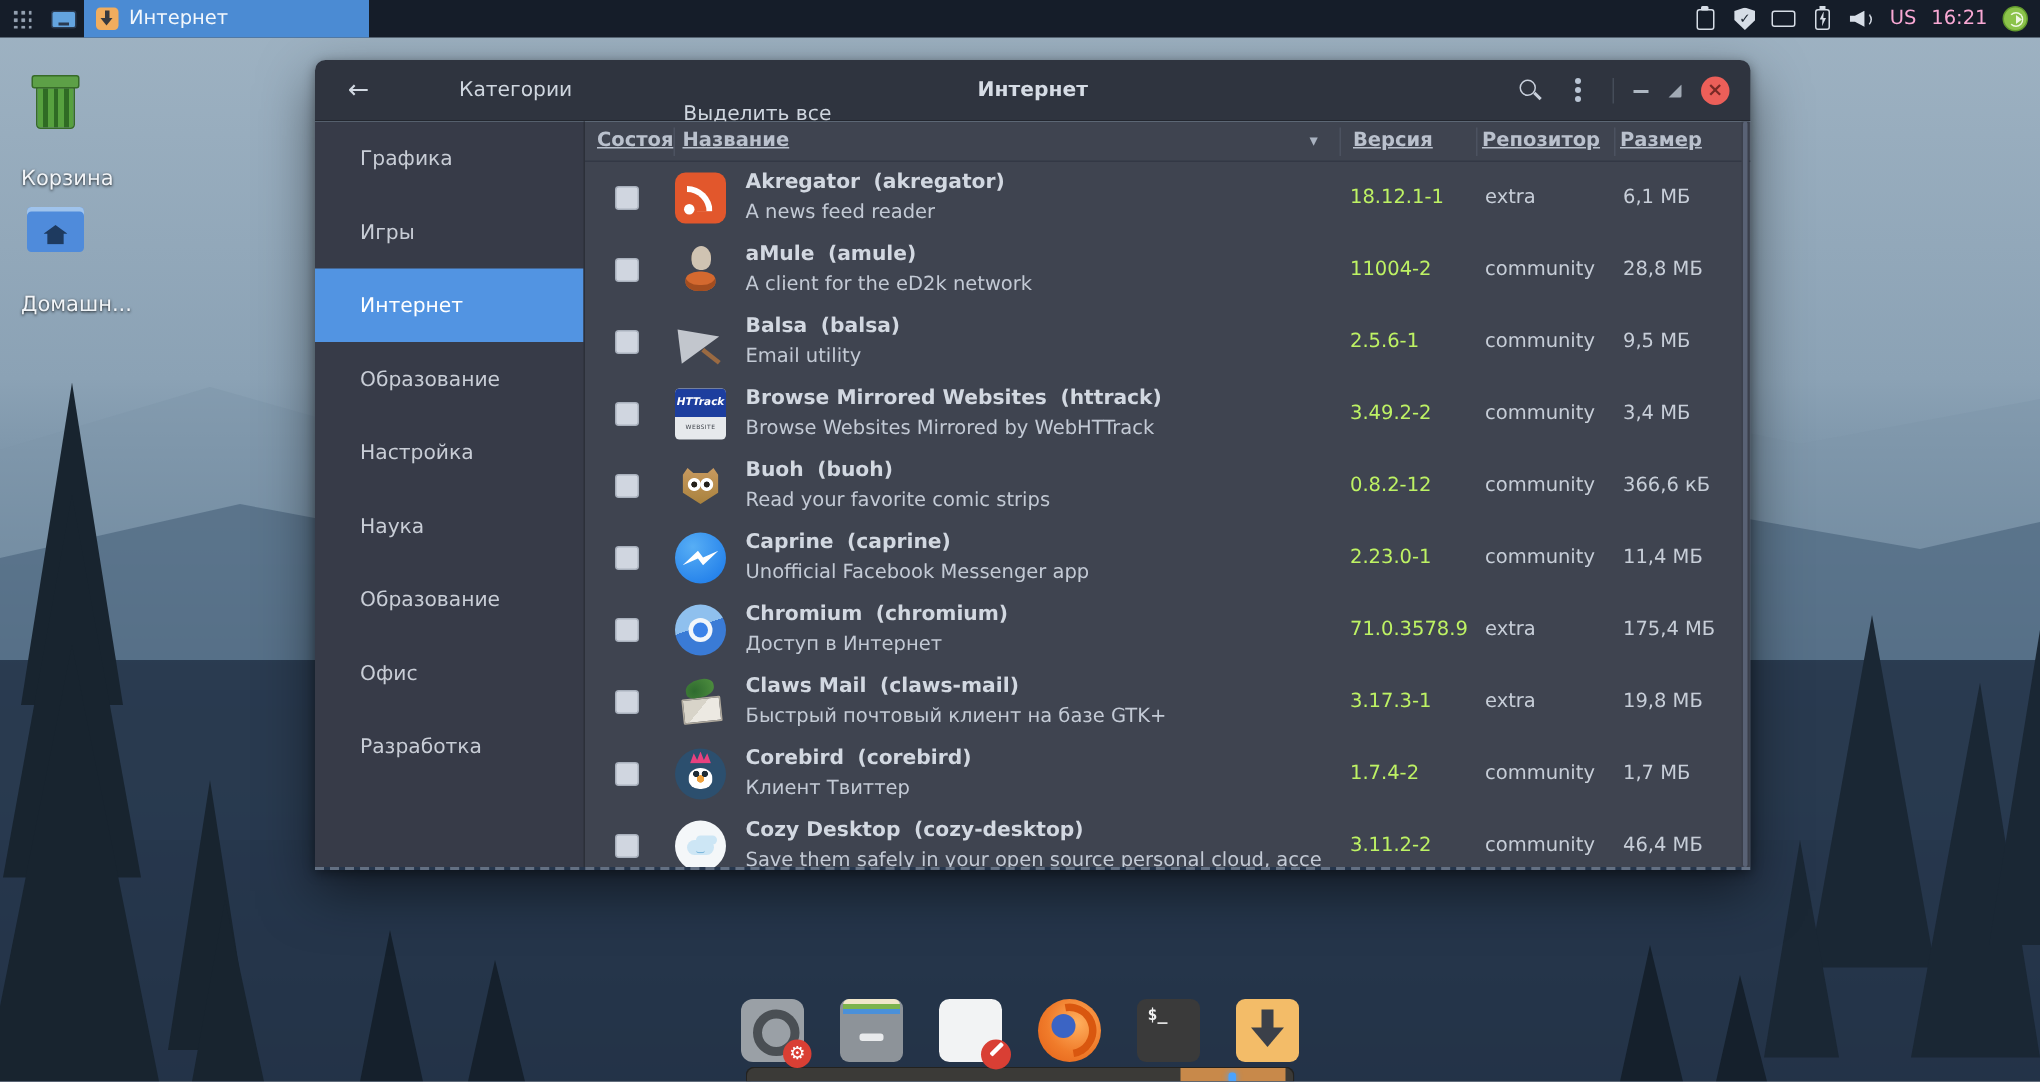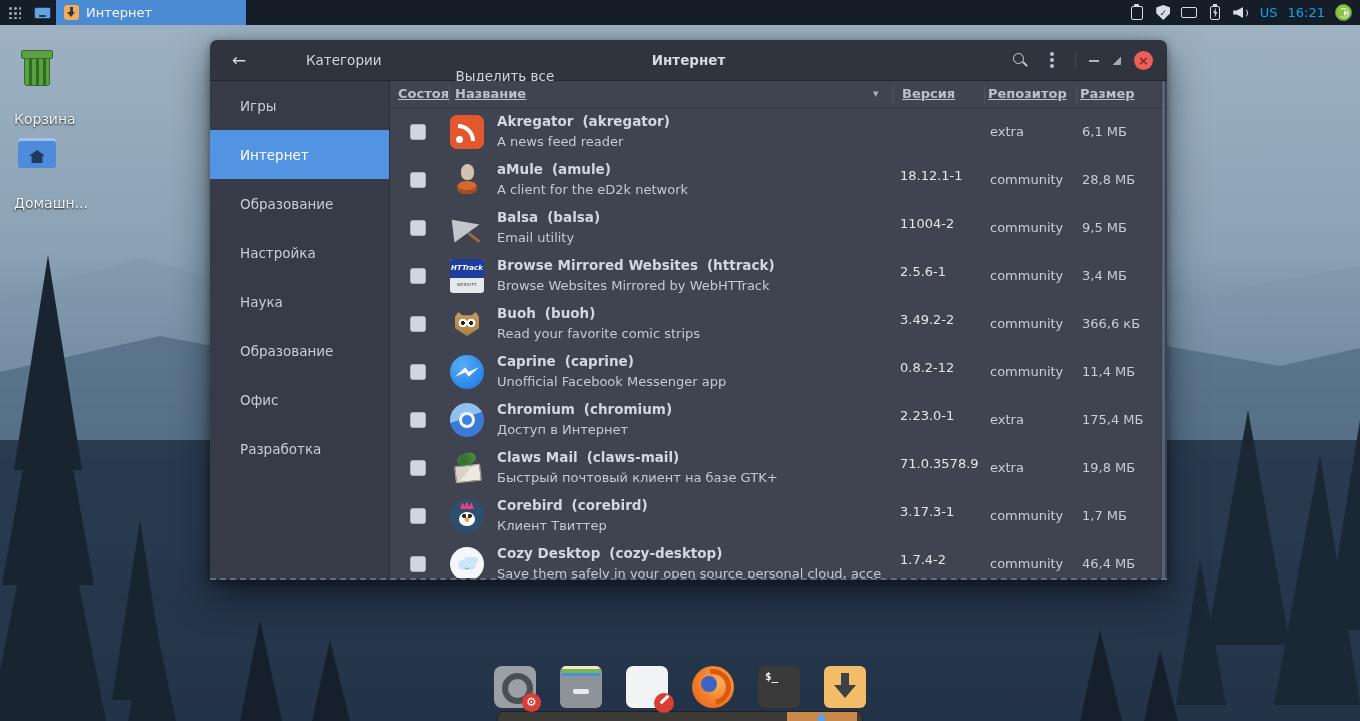--- a/index.html
+++ b/index.html
@@ -42,7 +42,7 @@
       clip-path:polygon(0 32%,34% 32%,100% 0,100% 100%,34% 68%,0 68%); }
   [data-icon="volume"]::after { content:""; position:absolute; right:1px; top:2px; width:8px; height:8px;
       border:1.5px solid transparent; border-right-color:#d6dde6; border-radius:50%; }
-  .kb-layout, .clock { color:#0ea5e9; }
+  .kb-layout, .clock { color:#f9a8d4; }
   .update-ic { width:17px; height:17px; border-radius:50%; background:#8bc34a; border:1px solid #639b2e; position:relative; }
   .update-ic::before { content:""; position:absolute; inset:2.5px; border:1.5px solid #eef7e2; border-radius:50%;
       border-left-color:transparent; }

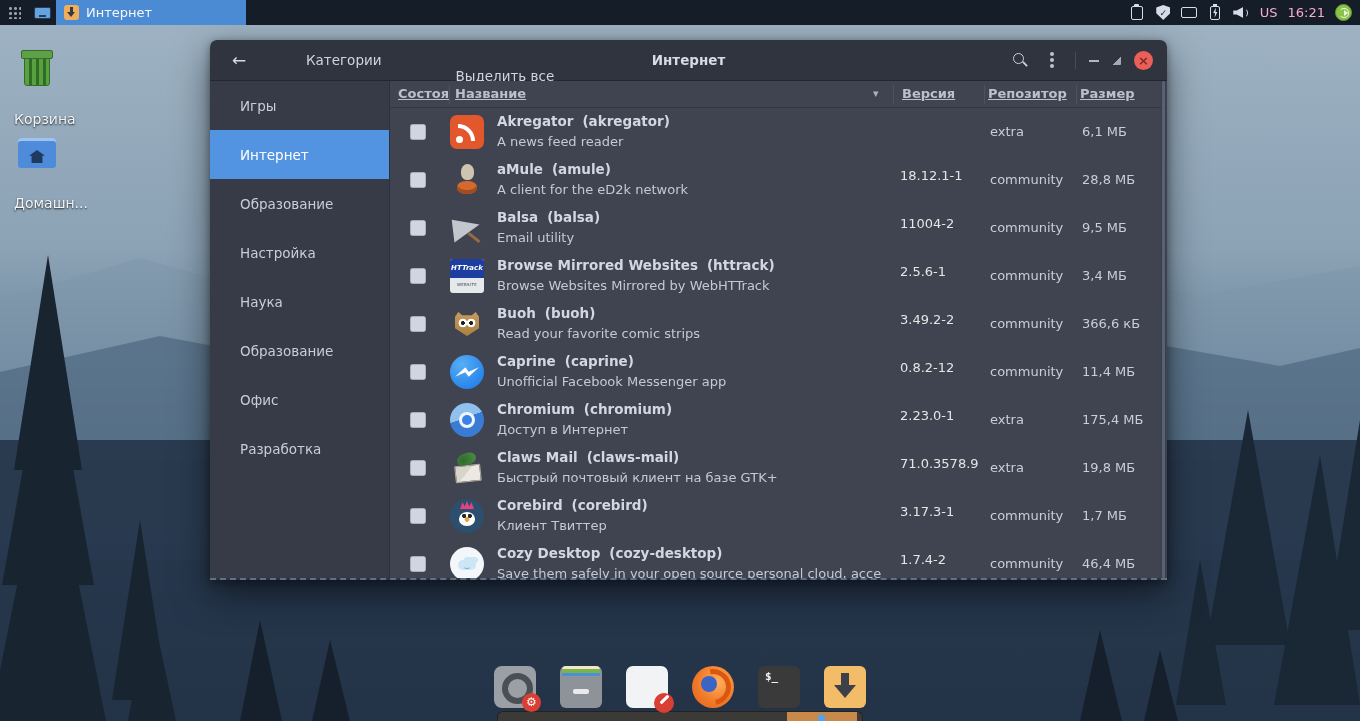--- a/index.html
+++ b/index.html
@@ -316,6 +316,9 @@
 
     <div class="win-body">
       <div class="sidebar">
+        <div class="side-item" data-selected="false">
+            <span>Графика</span>
+          </div>
           <div class="side-item" data-selected="false">
             <span>Игры</span>
           </div>

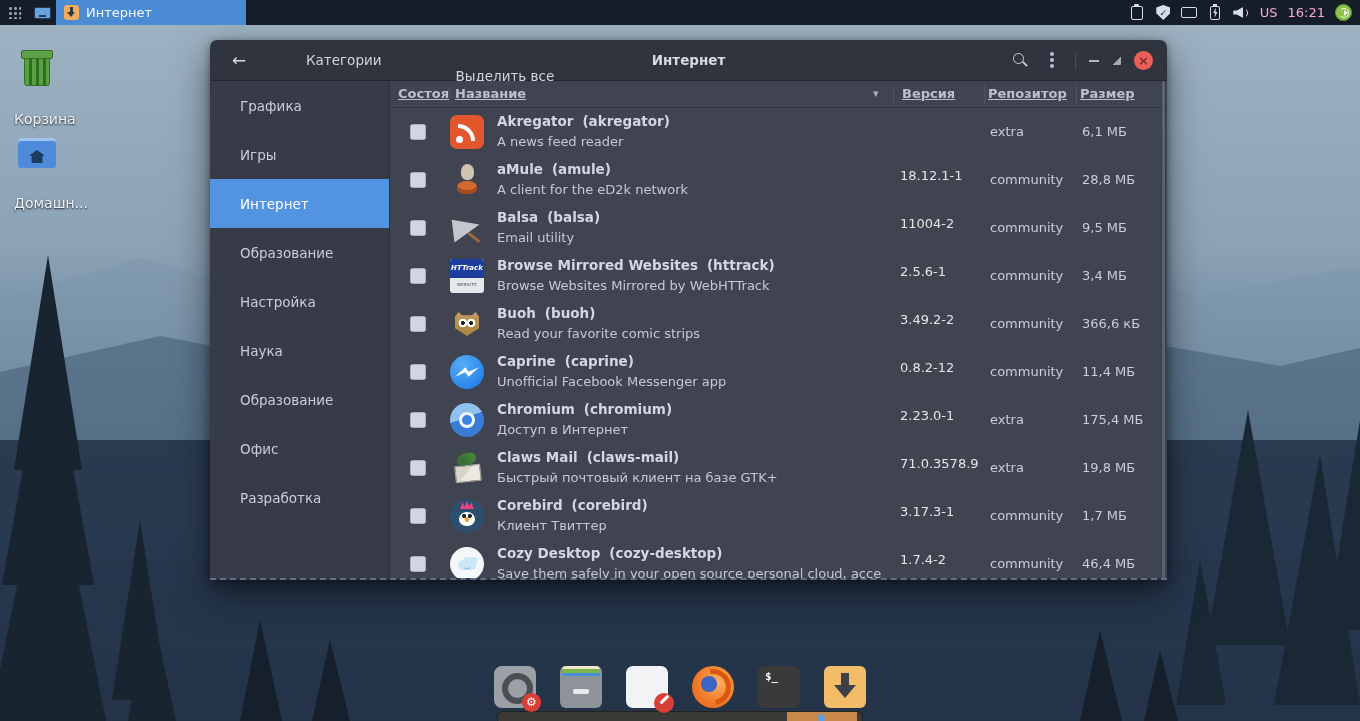--- a/index.html
+++ b/index.html
@@ -116,7 +116,7 @@
   .p-name { position:absolute; left:107px; top:5px; font-size:13.5px; font-weight:bold; color:#d2d8e1; white-space:nowrap; }
   .p-name .pkg-id { margin-left:9px; }
   .p-desc { position:absolute; left:107px; top:26px; font-size:13px; color:#c3cad5; white-space:nowrap; }
-  .p-version { position:absolute; left:510px; top:16px; font-size:13px; color:#e5e5e5; white-space:nowrap;margin-top:44px; }
+  .p-version { position:absolute; left:510px; top:16px; font-size:13px; color:#bef264; white-space:nowrap; }
   .p-repo { position:absolute; left:600px; top:16px; font-size:13px; color:#c7ced8; }
   .p-size { position:absolute; left:692px; top:16px; font-size:13px; color:#c7ced8; white-space:nowrap; }
   .vsb { position:absolute; top:0; bottom:0; right:1px; width:5px; background:#3a3f4b; }

